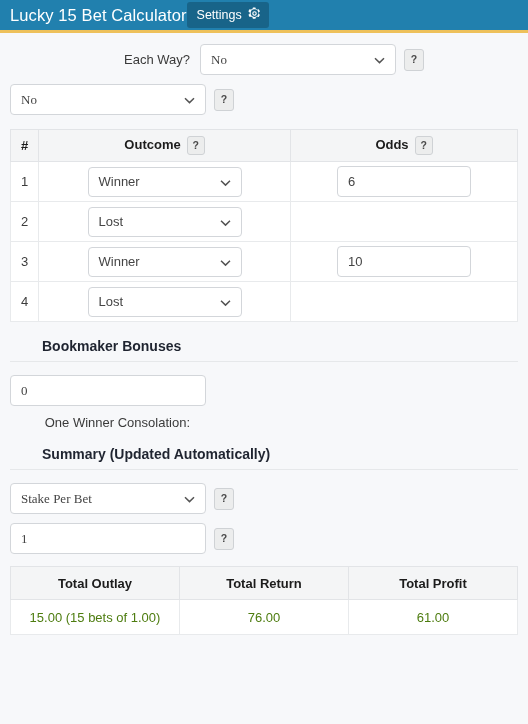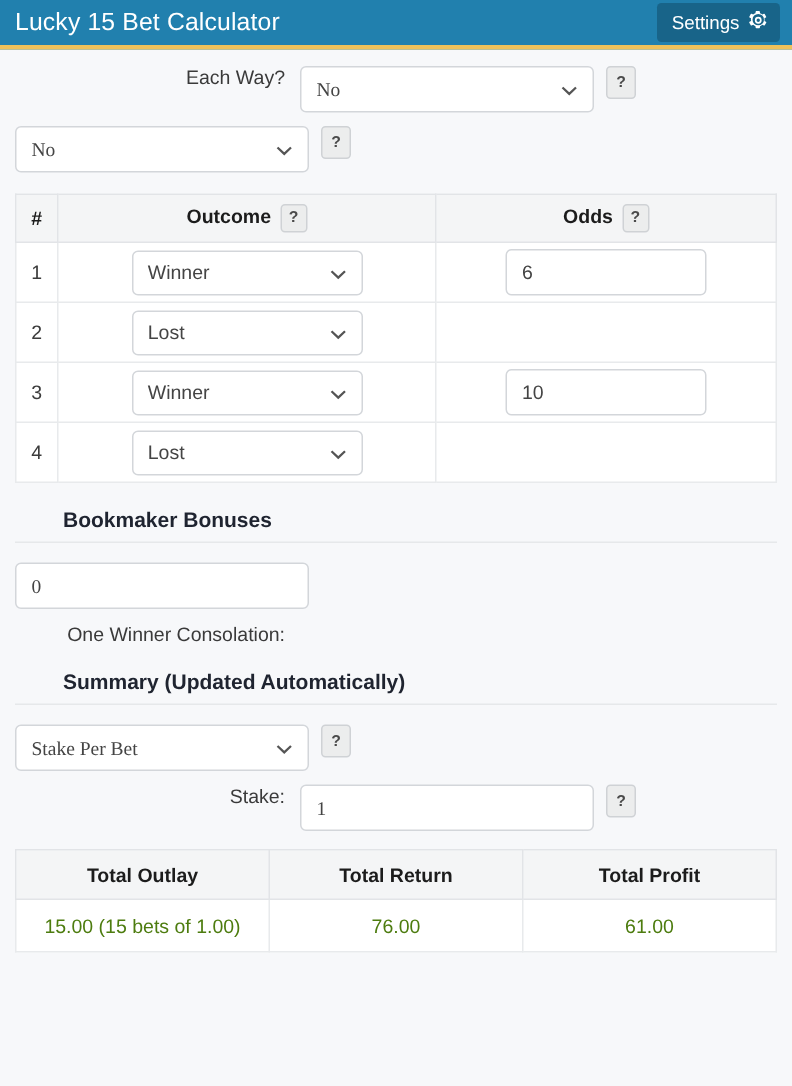--- a/index.html
+++ b/index.html
@@ -24,7 +24,7 @@
     border-bottom: 3px solid #eec15b;
     display: flex;
     align-items: center;
-    justify-content: space-between;
+    justify-content: flex-start;
     padding: 0 8px 0 10px;
     position: relative;
   }

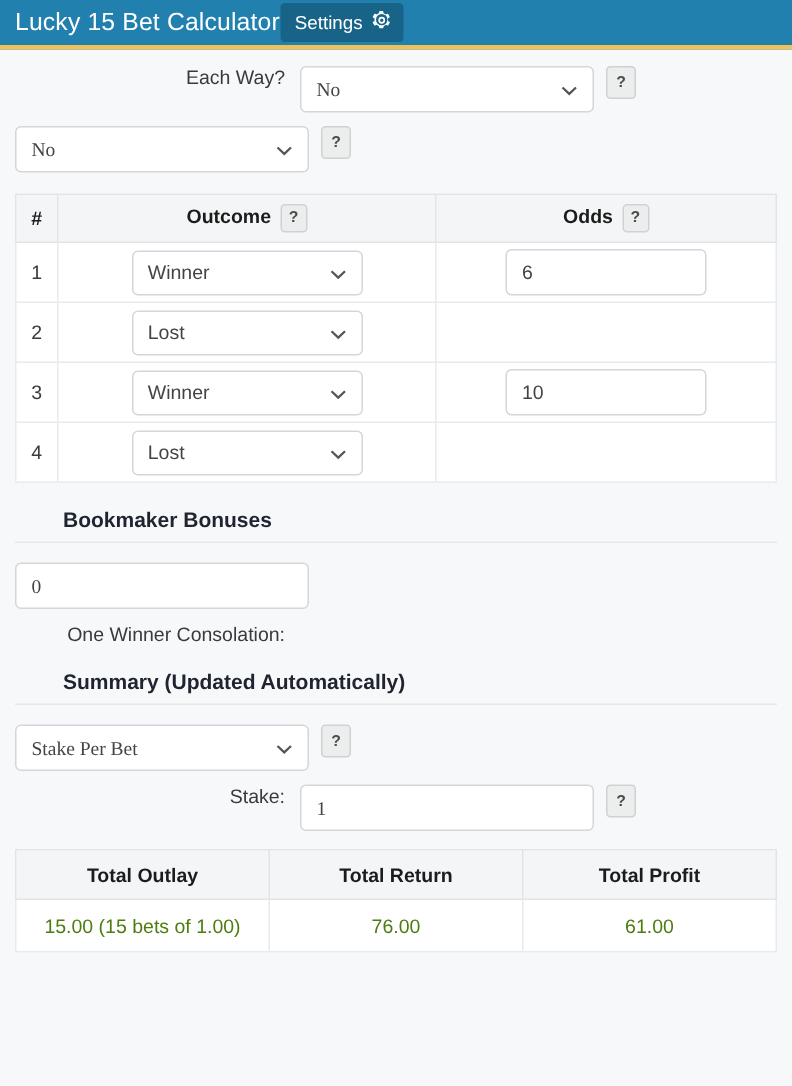--- a/index.html
+++ b/index.html
@@ -56,7 +56,7 @@
 
   .form-row {
     display: flex;
-    align-items: flex-start;
+    align-items: center;
     margin-bottom: 9px;
     padding-left: 10px;
     padding-right: 10px;

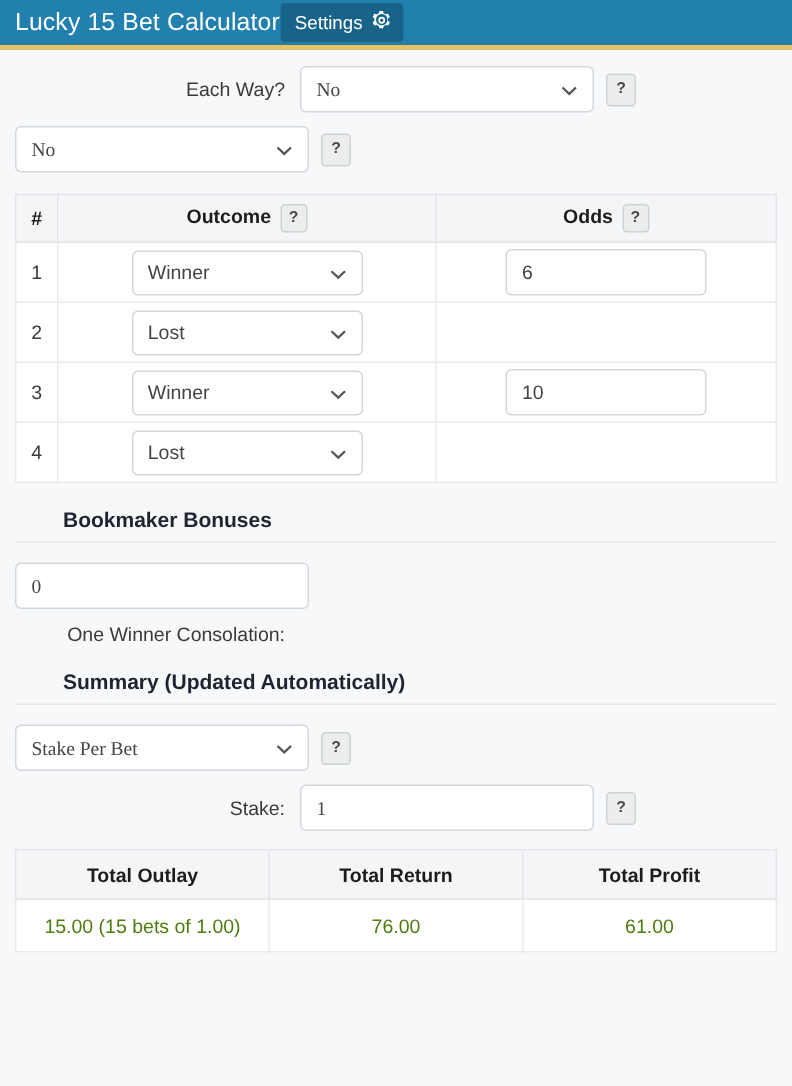--- a/index.html
+++ b/index.html
@@ -385,7 +385,6 @@
 </div>
 
 <div class="form-row">
-  <div class="form-label">Stake:</div>
   <div class="ctrl input">1</div>
   <div class="help-btn">?</div>
 </div>

